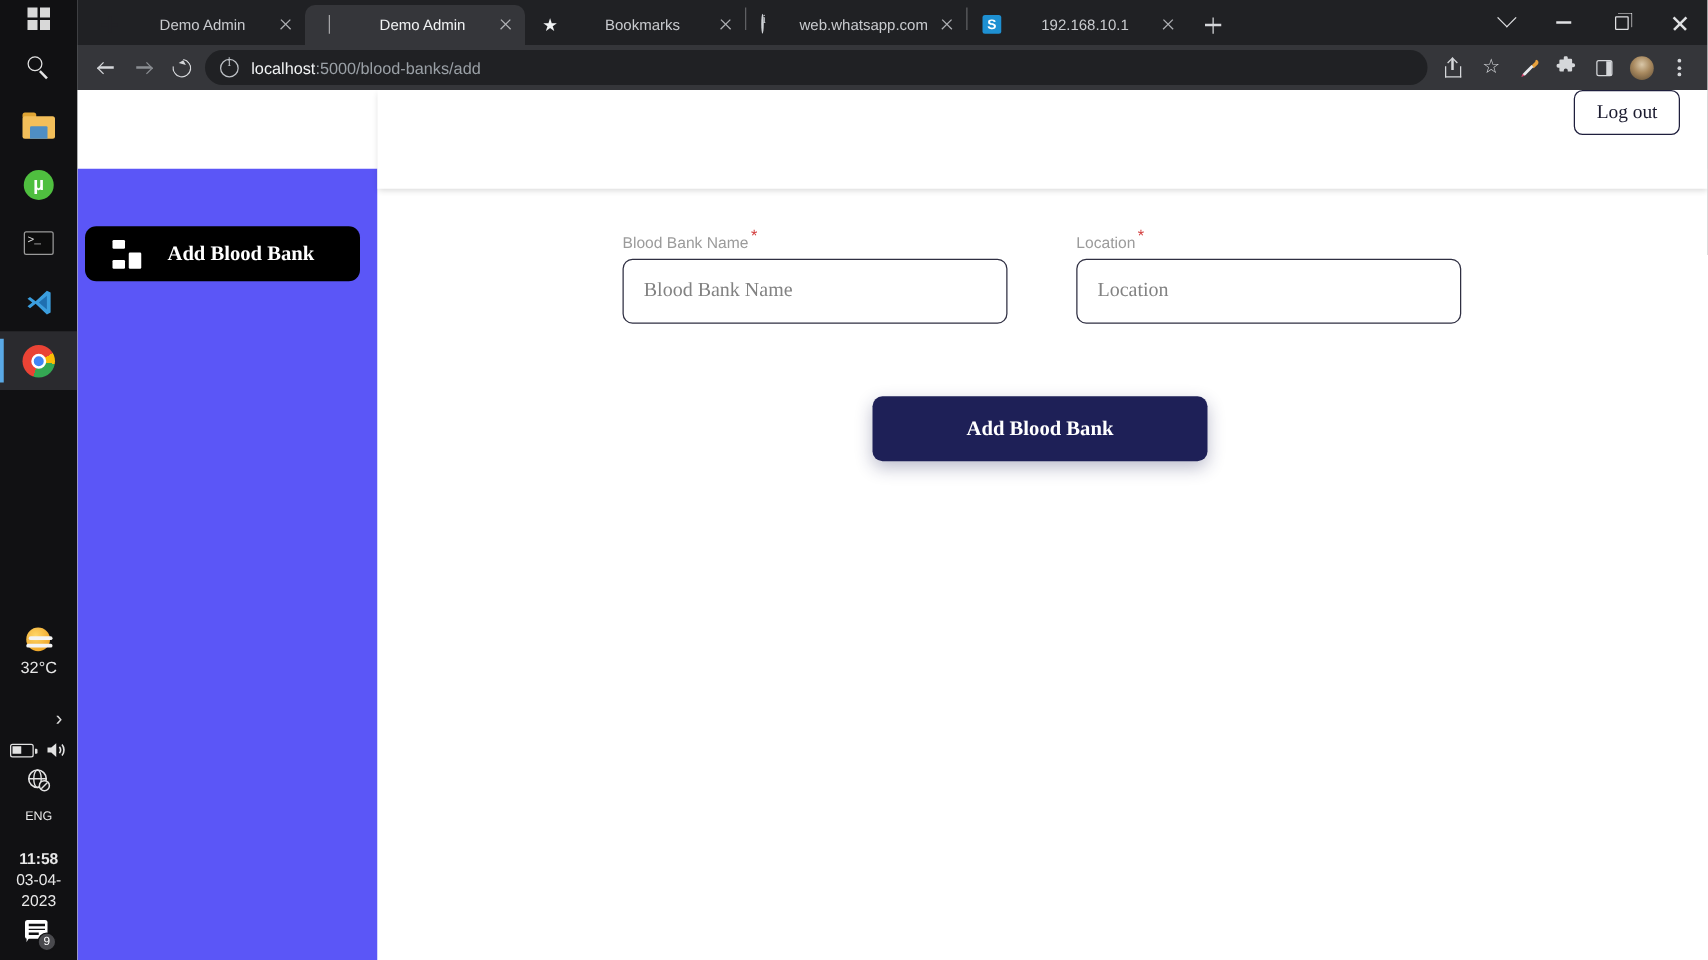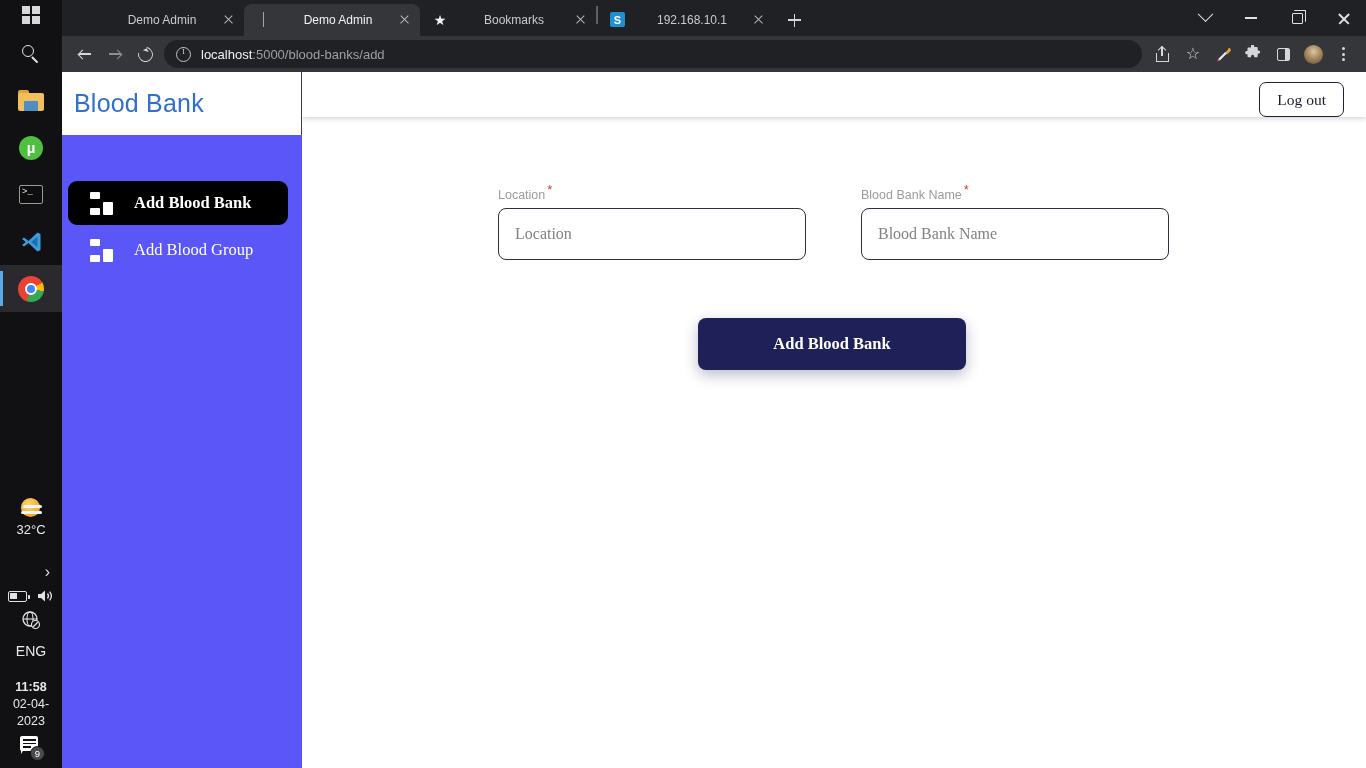--- a/index.html
+++ b/index.html
@@ -347,6 +347,11 @@
         <span class="x"></span>
       </div>
       <span class="tab-sep"></span>
+      <div class="tab">
+        <span class="fav"><span class="fav-info"></span></span>
+        <span class="title">web.whatsapp.com</span>
+        <span class="x"></span>
+      </div>
       <span class="tab-sep"></span>
       <div class="tab">
         <span class="fav">

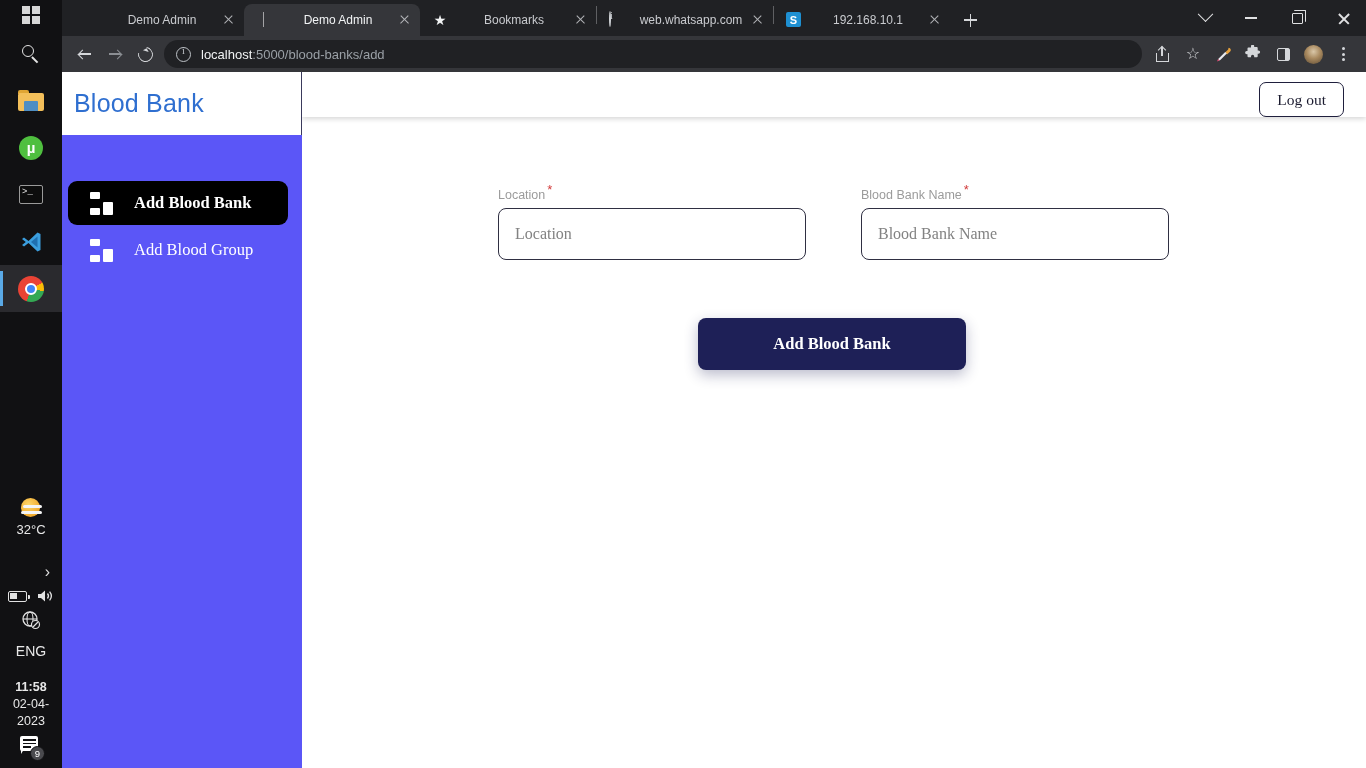--- a/index.html
+++ b/index.html
@@ -444,9 +444,6 @@
 
     <div id="page">
 
-      <div id="brandbar">
-        <span class="brand" style="color:#2f6fd0;">Blood Bank</span>
-      </div>
 
       <div id="topbar">
         <button id="logout">Log out</button>

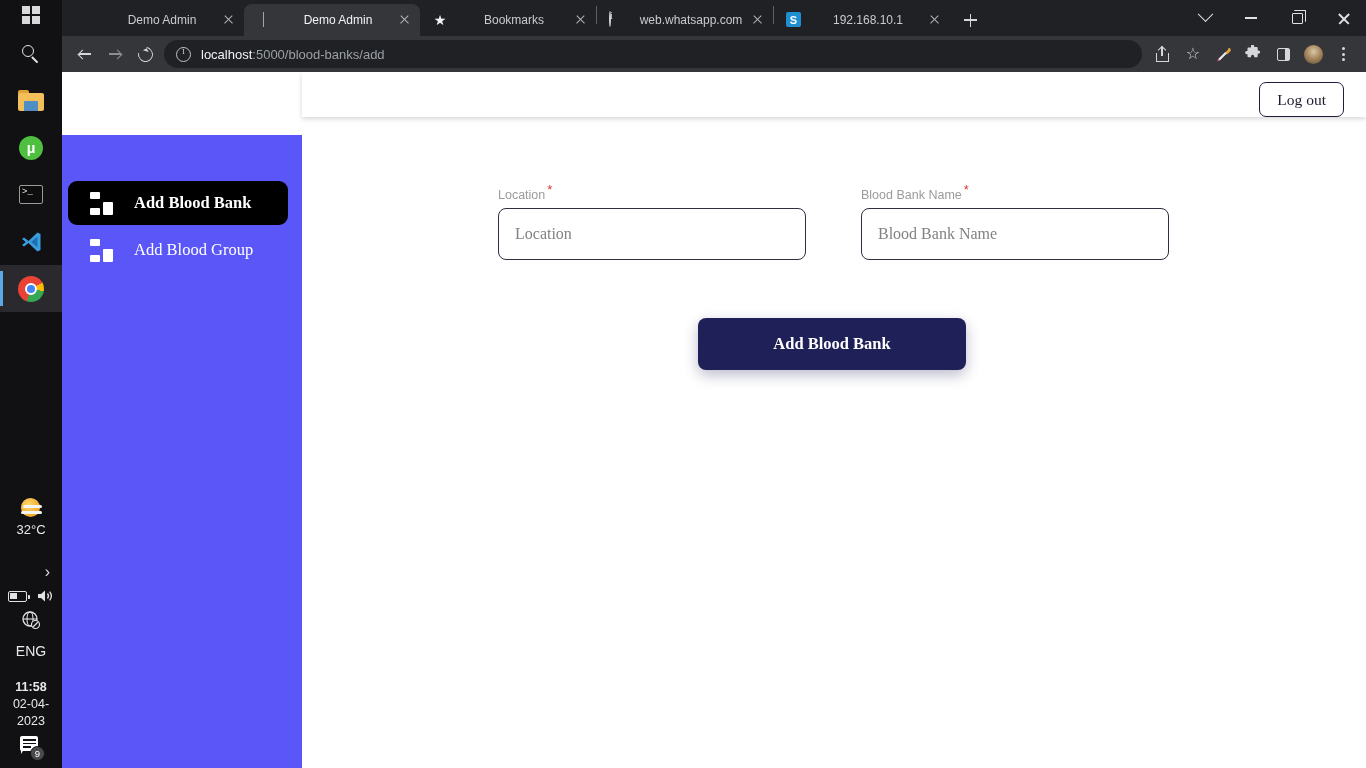--- a/index.html
+++ b/index.html
@@ -171,8 +171,8 @@
   #brandbar .brand { font-size: 25px; letter-spacing: .2px; }
 
   #topbar {
-    position: absolute; left: 240px; top: 0; right: 0; height: 45px; background: #fff;
-    display: flex; align-items: flex-end; justify-content: flex-end; padding-right: 22px;
+    position: absolute; left: 240px; top: 0; right: 0; height: 79px; background: #fff;
+    display: flex; align-items: flex-start; justify-content: flex-end; padding-right: 22px;
     box-shadow: 0 2px 5px rgba(0,0,0,.16); z-index: 2;
   }
   #logout {

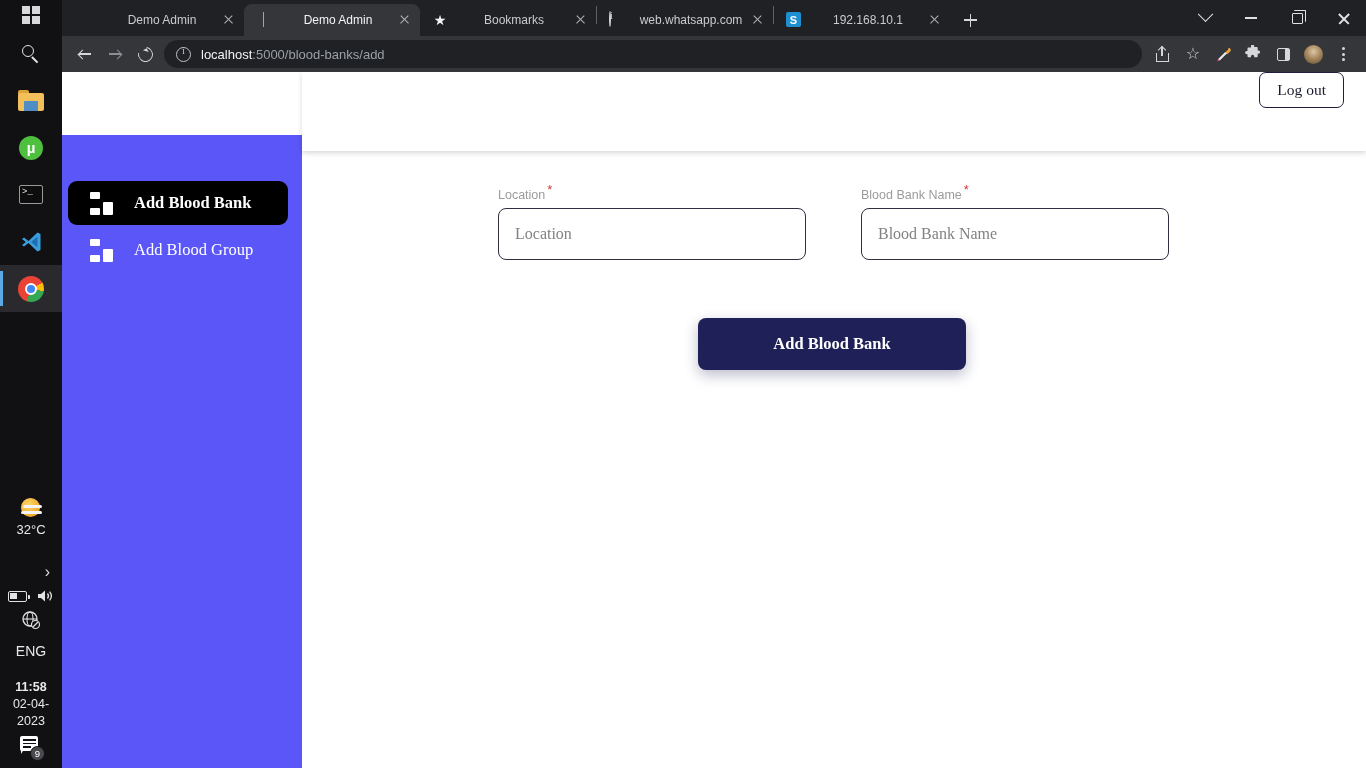--- a/index.html
+++ b/index.html
@@ -480,15 +480,15 @@
         <div class="form-wrap">
 
           <div class="form-row">
+            <div class="field">
+              <label class="field-label"><span>Blood Bank Name</span><span class="req">*</span></label><br>
+              <input type="text" placeholder="Blood Bank Name" style="">
+            </div>
+
             <div class="field wide">
               <label class="field-label"><span>Location</span><span class="req">*</span></label><br>
               <input type="text" placeholder="Location" style="">
             </div>
-
-            <div class="field">
-              <label class="field-label"><span>Blood Bank Name</span><span class="req">*</span></label><br>
-              <input type="text" placeholder="Blood Bank Name" style="">
-            </div>
           </div>
 
 

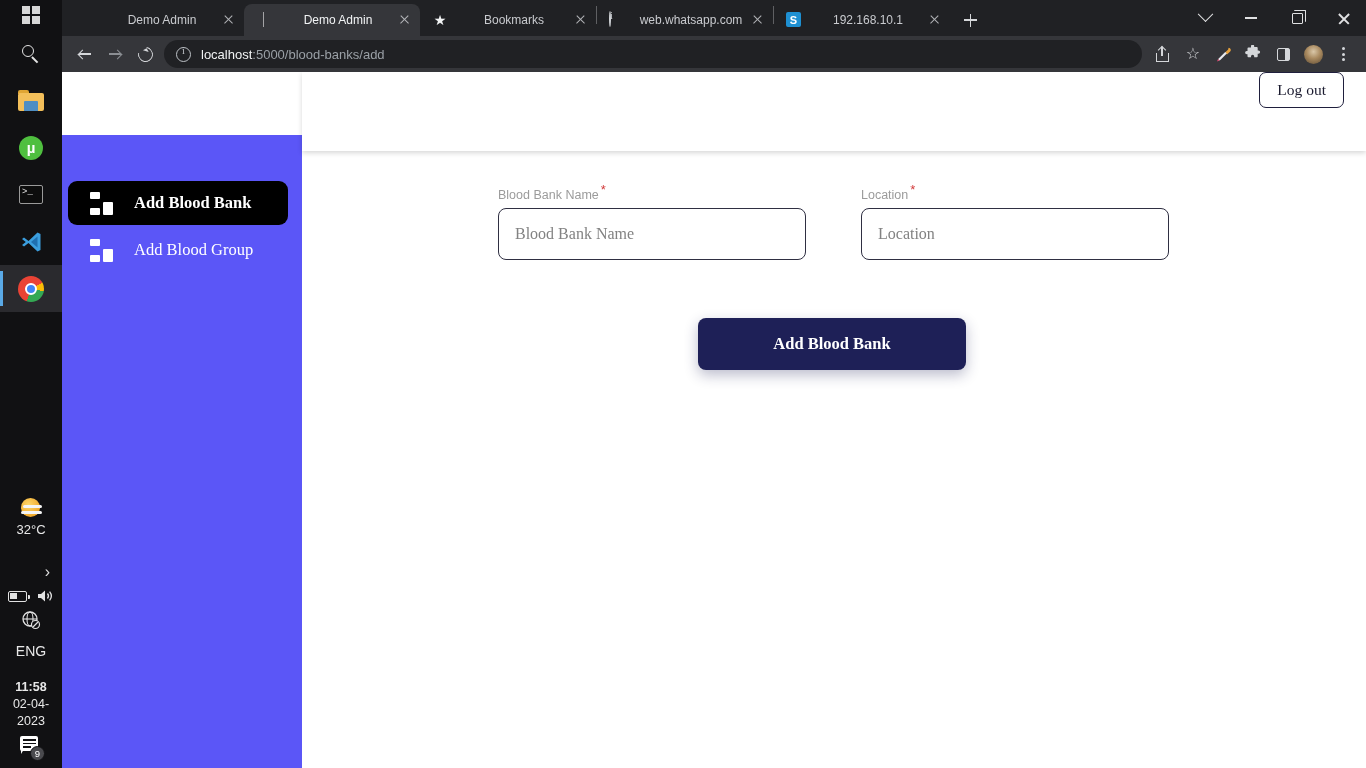--- a/index.html
+++ b/index.html
@@ -463,17 +463,6 @@
           <span class="nav-label">Add Blood Bank</span>
         </div>
 
-        <div class="nav-item">
-          <span class="nav-ico">
-            <span class="ic-grid">
-                <i></i>
-                <i></i>
-                <i></i>
-                <i></i>
-              </span>
-          </span>
-          <span class="nav-label">Add Blood Group</span>
-        </div>
       </div>
 
       <div id="content">

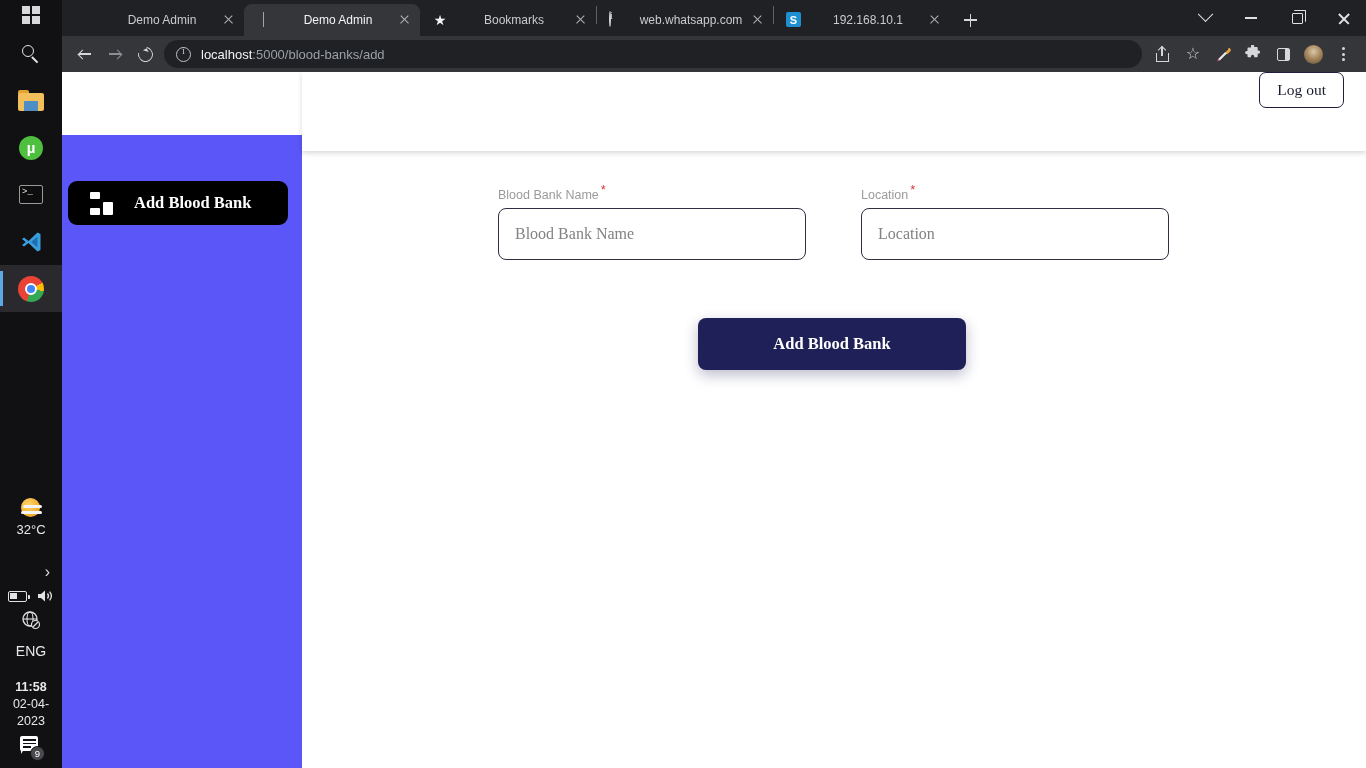--- a/index.html
+++ b/index.html
@@ -73,7 +73,7 @@
   .battery::after { content: ""; position: absolute; right: -4px; top: 3px; width: 2px; height: 4px; background: #e2e2e2; border-radius: 0 1px 1px 0; }
   .battery i { position: absolute; left: 1.5px; top: 1.5px; bottom: 1.5px; width: 7px; background: #e2e2e2; display: block; }
   .speaker { position: relative; width: 18px; height: 14px; display: inline-block; }
-  .tray-lang { color: #e8e8e8; font-size: 14px; }
+  .tray-lang { color: #e8e8e8; font-size: 10px; }
   .tray-time { color: #e8e8e8; font-size: 12.5px; line-height: 17px; text-align: center; }
   .tray-date { color: #e8e8e8; font-size: 12.5px; line-height: 17px; text-align: center; }
   .notif { position: relative; width: 26px; height: 26px; margin-top: 4px; margin-bottom: 8px; }

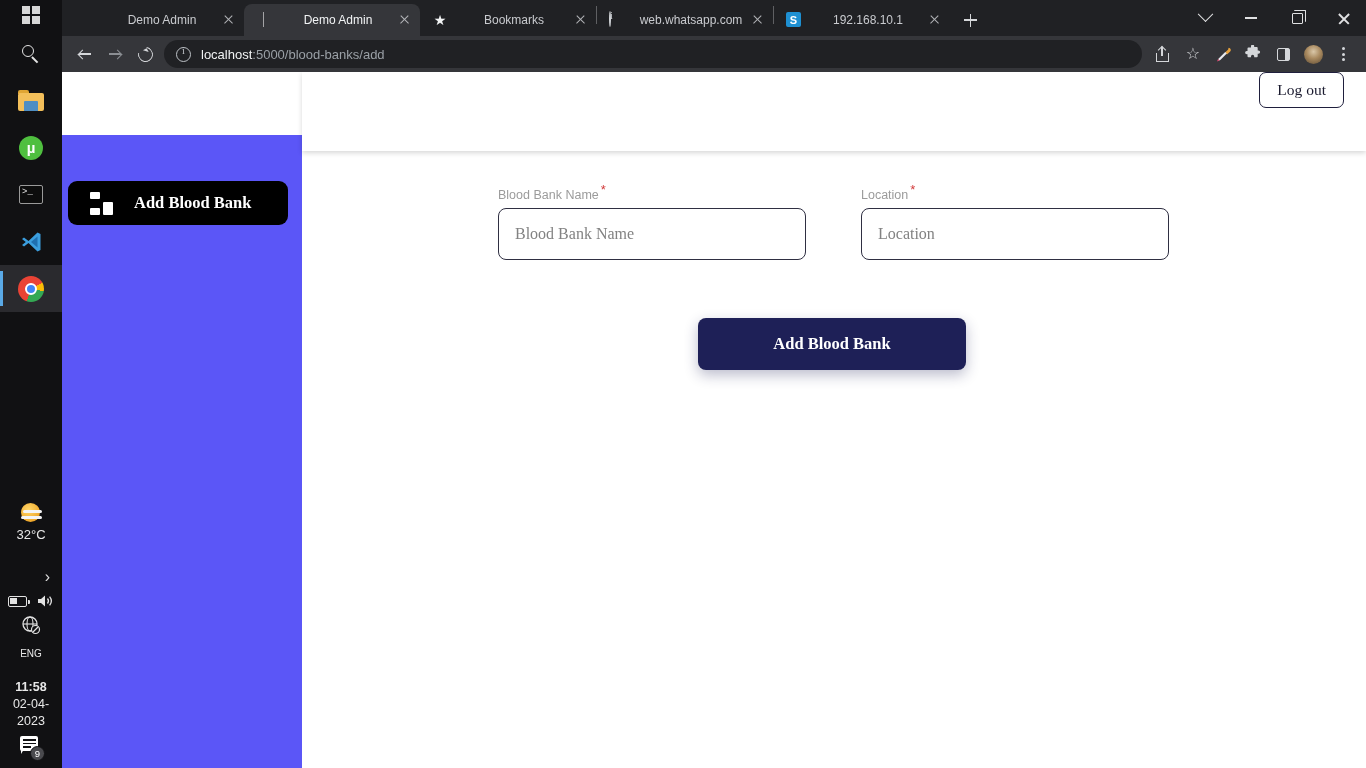--- a/index.html
+++ b/index.html
@@ -315,7 +315,7 @@
       <div class="tray-lang" style="margin-top:9px;">ENG</div>
 
       <div class="tray-time" style="margin-top:20px;font-weight:bold;">11:58</div>
-      <div class="tray-date">02-04-2023</div>
+      <div class="tray-date">03-04-2023</div>
 
       <div class="notif">
         <div class="sheet">

